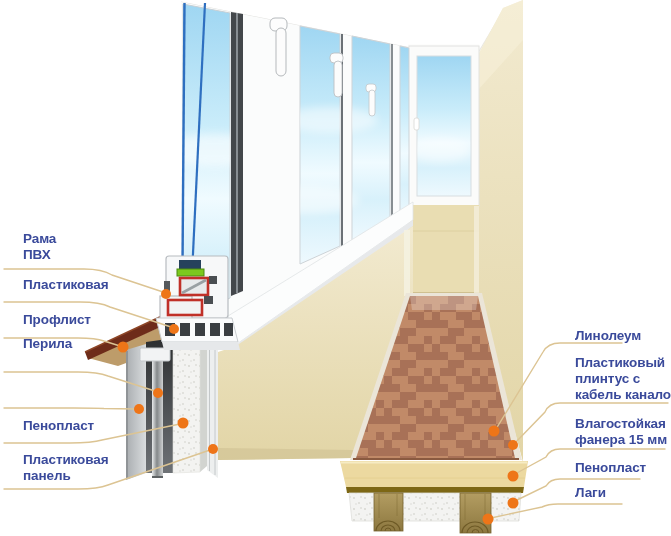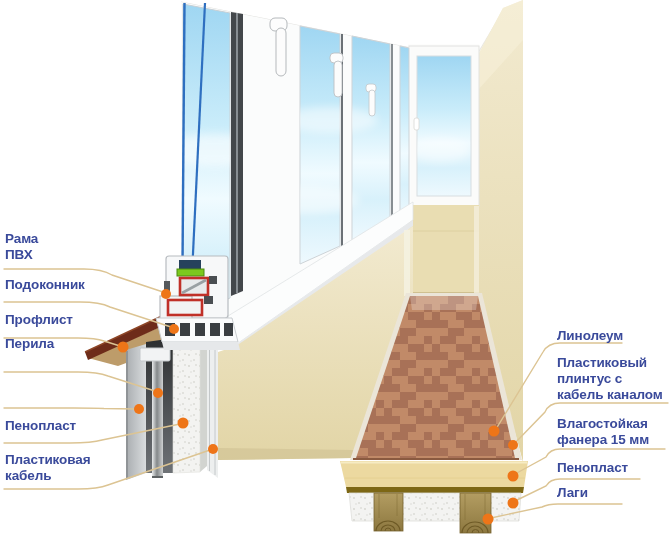--- a/index.html
+++ b/index.html
@@ -7,7 +7,7 @@
          font-family:"Liberation Sans",sans-serif;}
   #scene{position:absolute;left:0;top:0;}
   .lbl{position:absolute;color:#3a4a9b;font-size:13.5px;font-weight:700;line-height:1.18;
-       letter-spacing:-0.1px;}
+       letter-spacing:-0.1px;margin-left:18px;}
 </style>
 </head>
 <body>

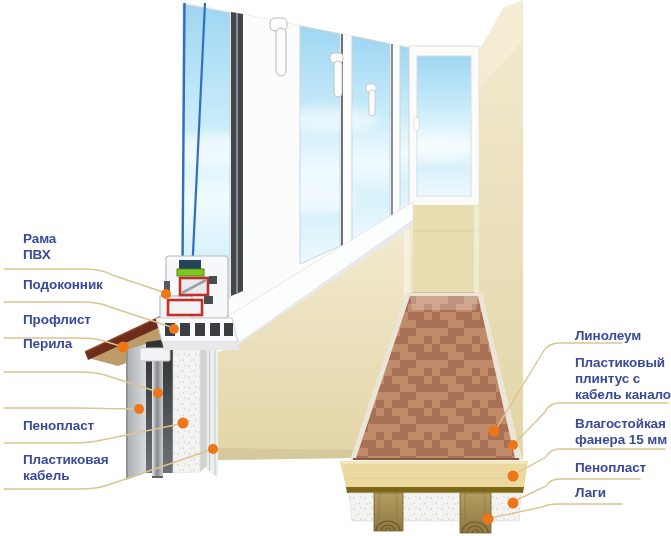--- a/index.html
+++ b/index.html
@@ -274,7 +274,7 @@
 </svg>
 
   <div class="lbl" style="left:5px;top:231px;width:62px">Рама ПВХ</div>
-  <div class="lbl" style="left:5px;top:277px;width:110px">Подоконник</div>
+  <div class="lbl" style="left:5px;top:277px;width:110px">Пластиковая</div>
   <div class="lbl" style="left:5px;top:312px;width:110px">Профлист</div>
   <div class="lbl" style="left:5px;top:336px;width:90px">Перила</div>
   <div class="lbl" style="left:5px;top:418px;width:110px">Пенопласт</div>

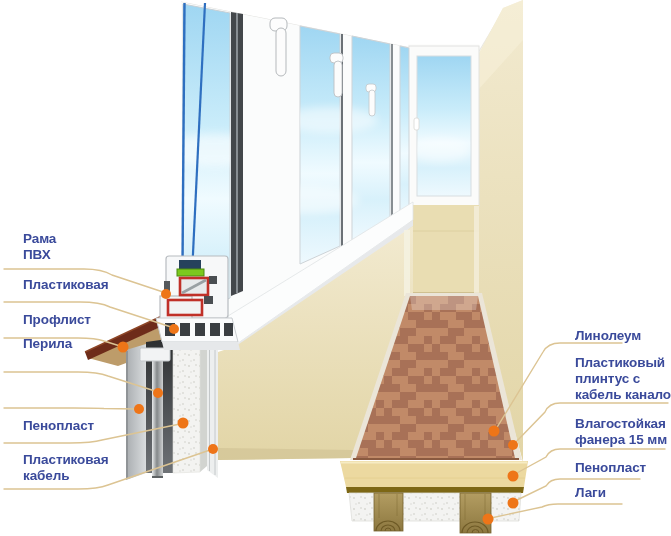--- a/index.html
+++ b/index.html
@@ -278,7 +278,7 @@
   <div class="lbl" style="left:5px;top:312px;width:110px">Профлист</div>
   <div class="lbl" style="left:5px;top:336px;width:90px">Перила</div>
   <div class="lbl" style="left:5px;top:418px;width:110px">Пенопласт</div>
-  <div class="lbl" style="left:5px;top:452px;width:100px">Пластиковая кабель</div>
+  <div class="lbl" style="left:5px;top:452px;width:100px">Пластиковая панель</div>
 
   <div class="lbl" style="left:557px;top:328px;width:110px">Линолеум</div>
   <div class="lbl" style="left:557px;top:355px;width:112px">Пластиковый плинтус с кабель каналом</div>

